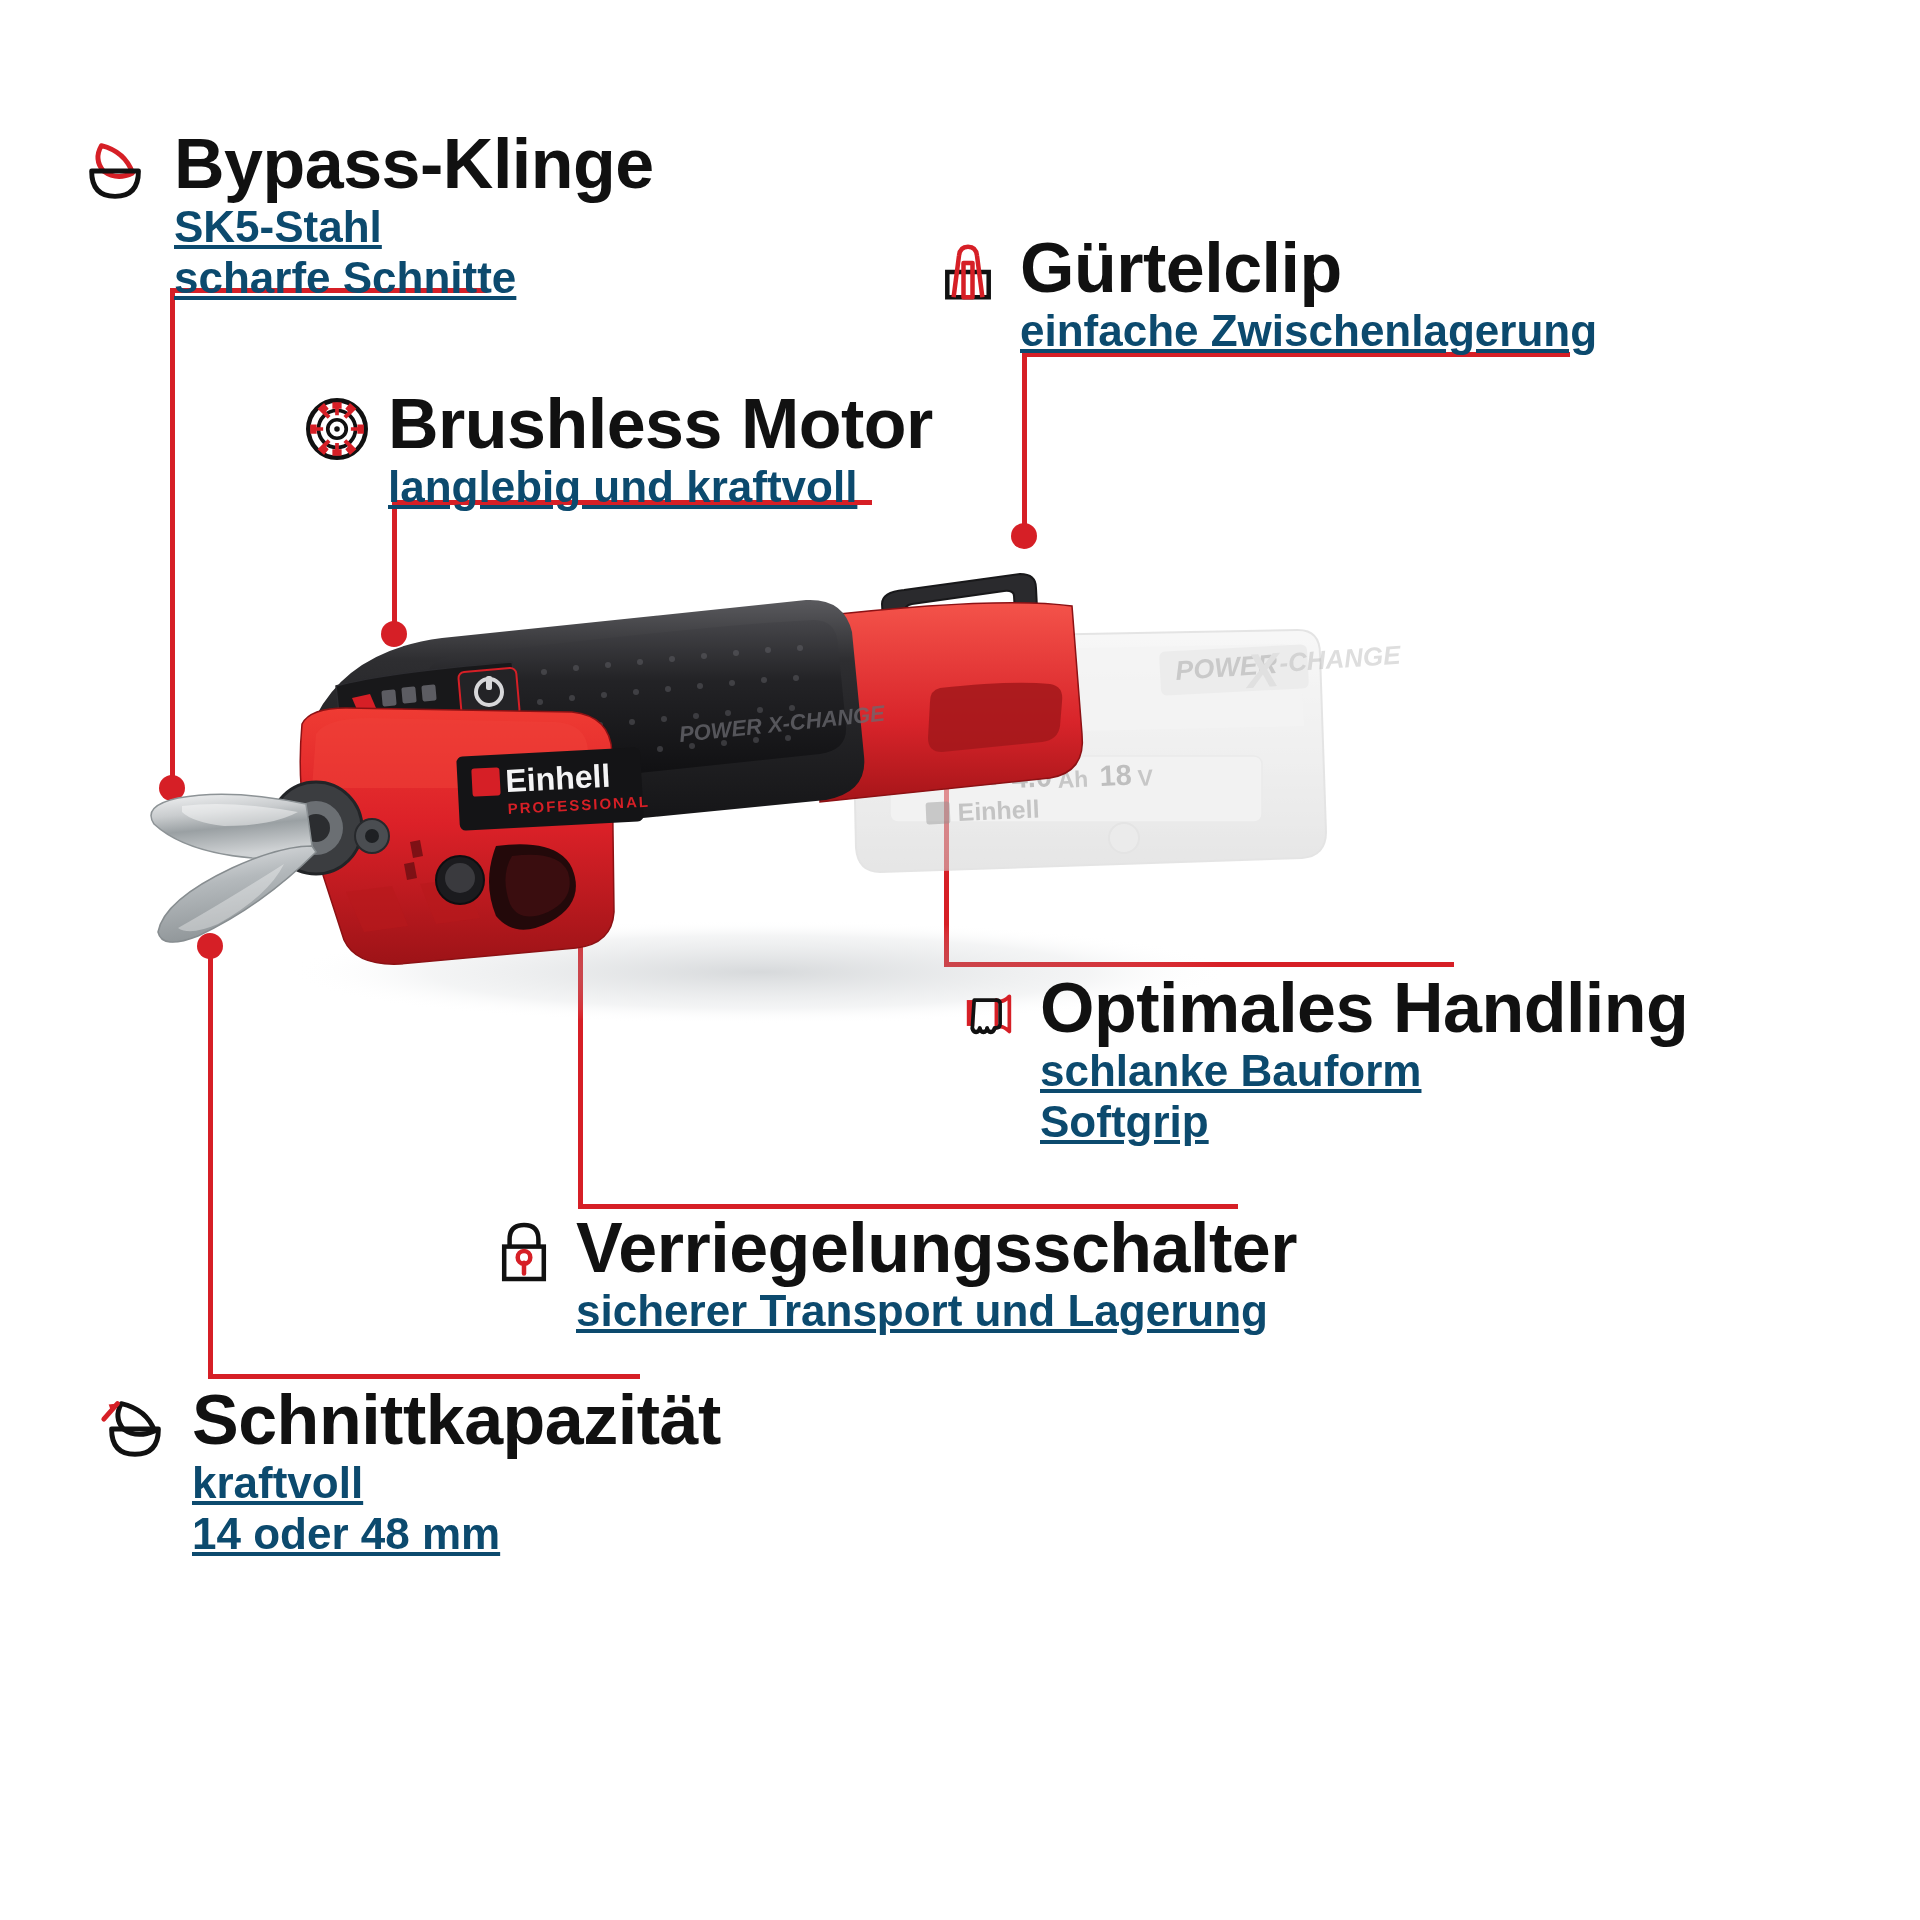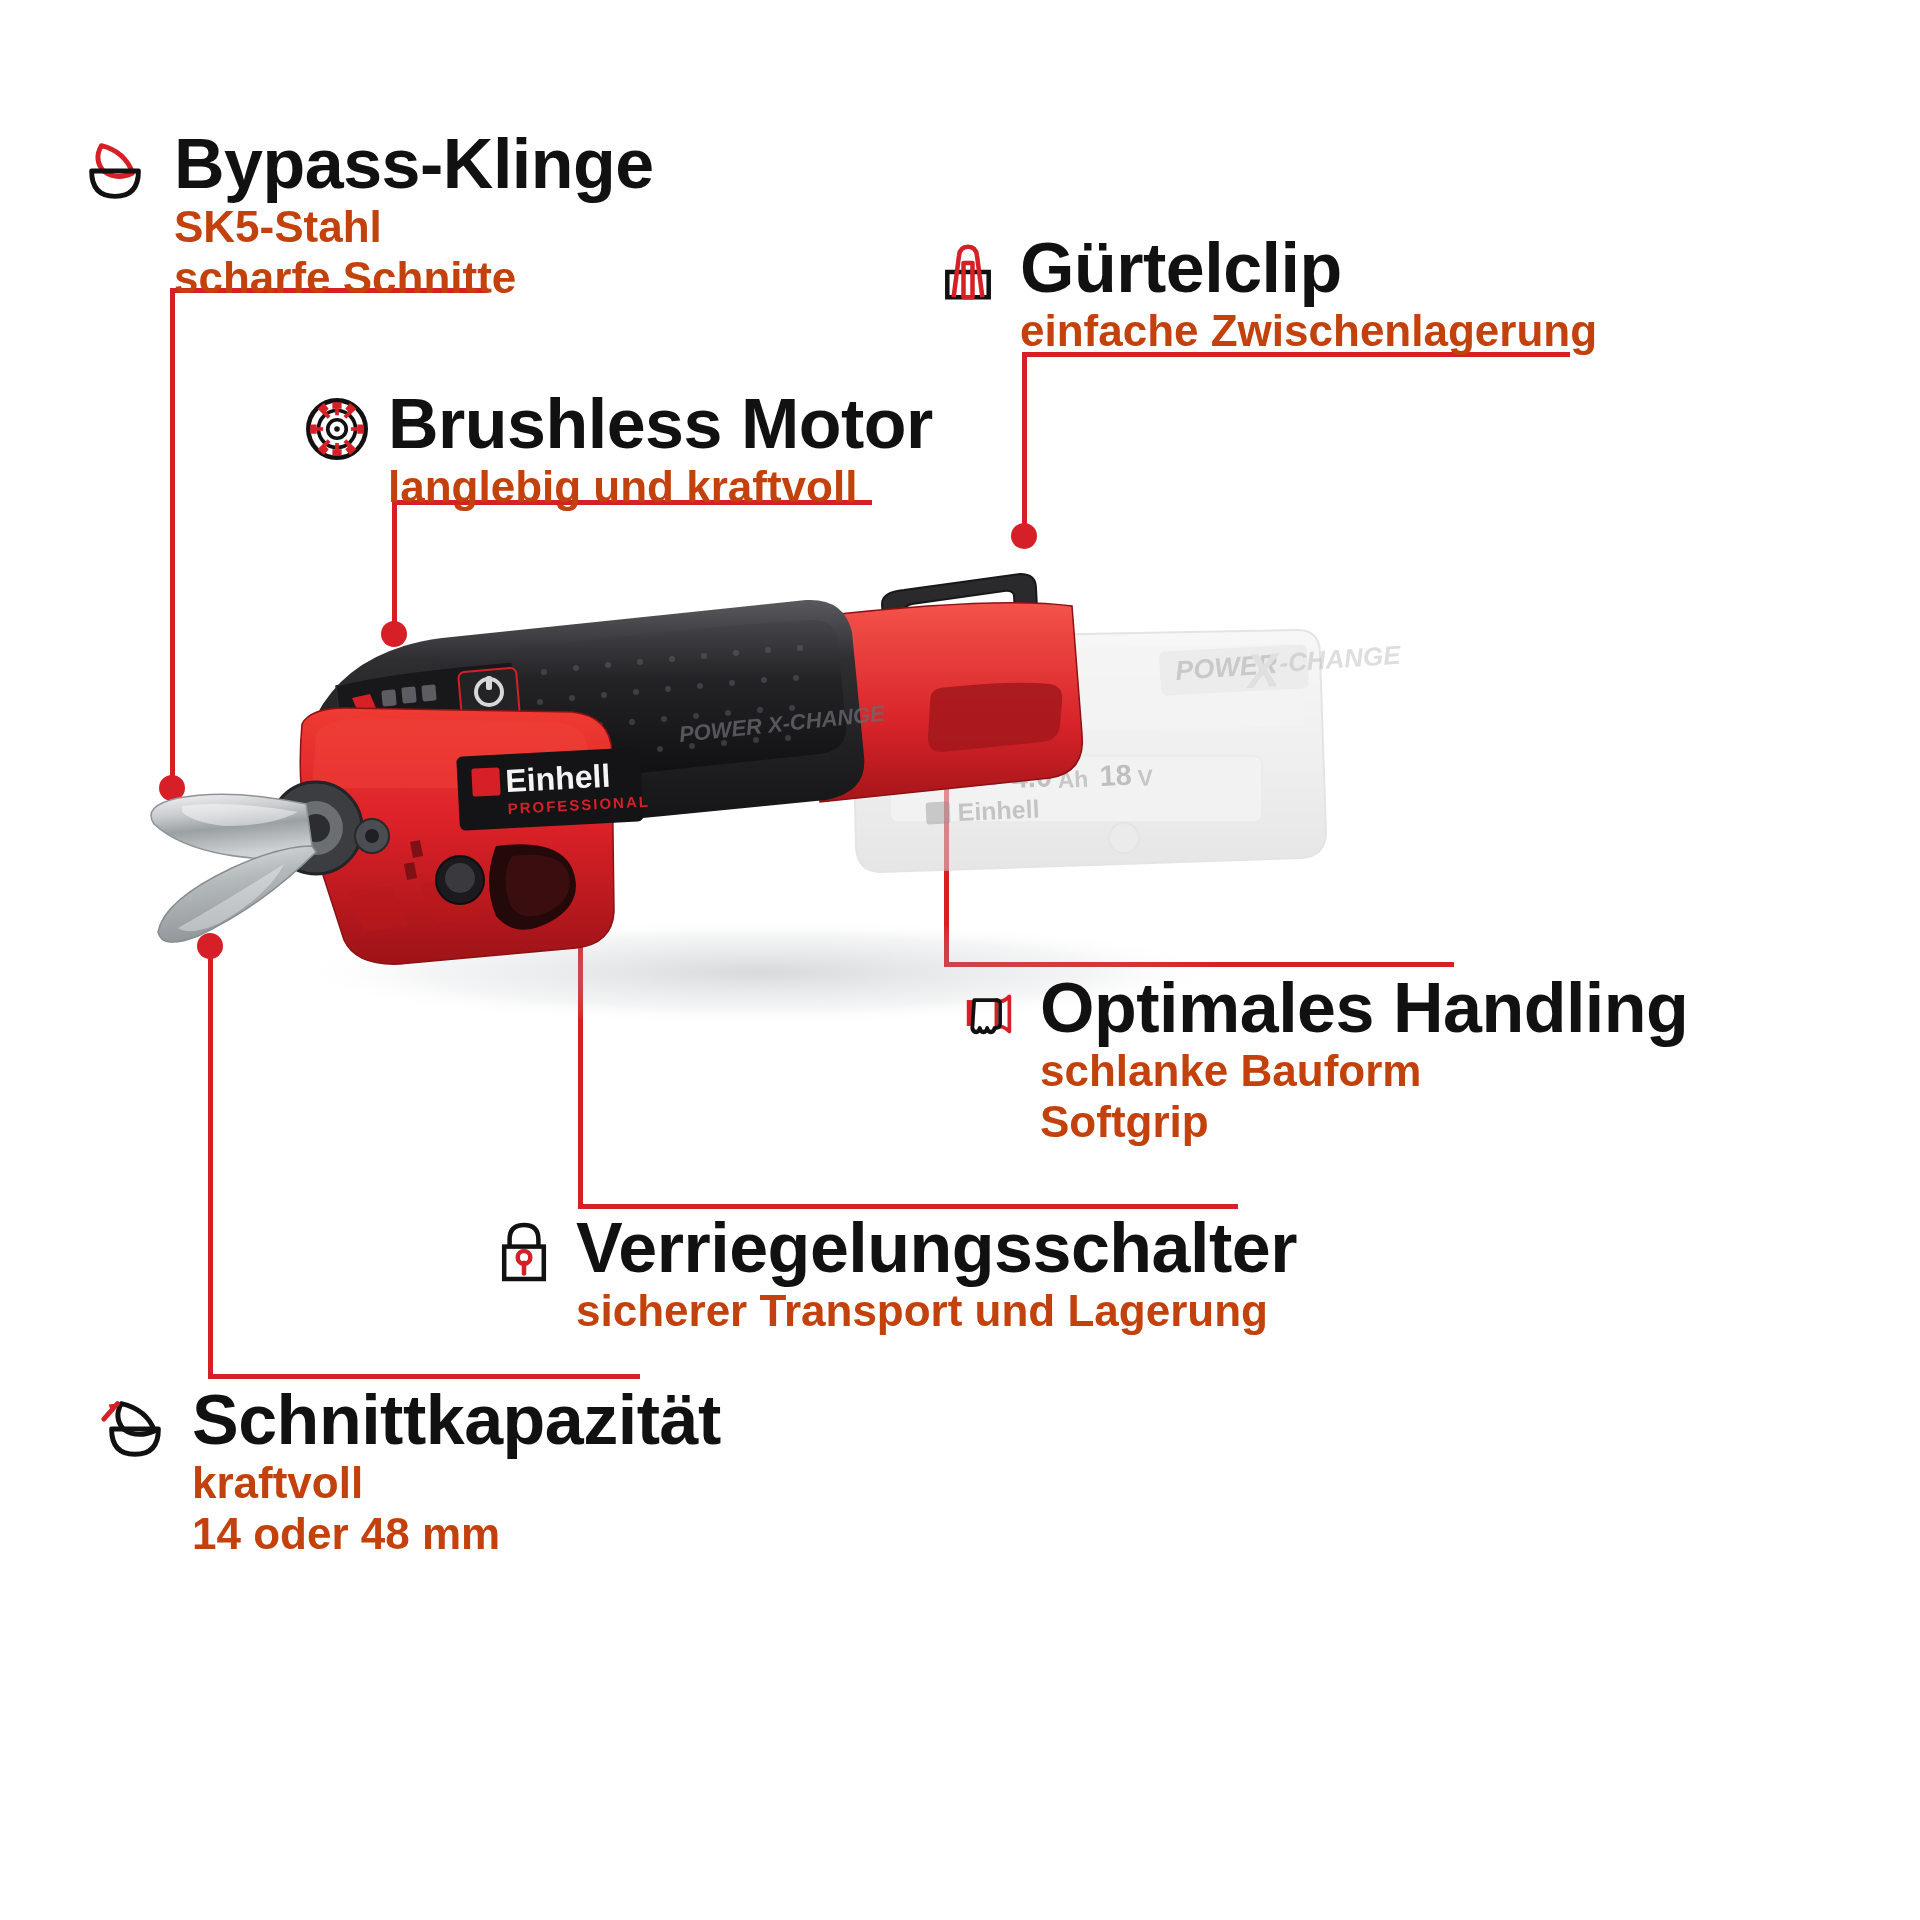--- a/index.html
+++ b/index.html
@@ -13,7 +13,7 @@
   .callout.small .ico{width:70px;height:70px;}
   .txt{display:flex;flex-direction:column;}
   .ttl{font-weight:bold;color:#111111;letter-spacing:-0.5px;line-height:1.04;white-space:nowrap;}
-  .sub{font-weight:bold;color:#c2410c;line-height:1.16;white-space:nowrap;}
+  .sub{font-weight:bold;color:#0c4a6e;line-height:1.16;white-space:nowrap;text-decoration:underline;}
 
   
   .s-ttl-lg{font-size:70px;}

